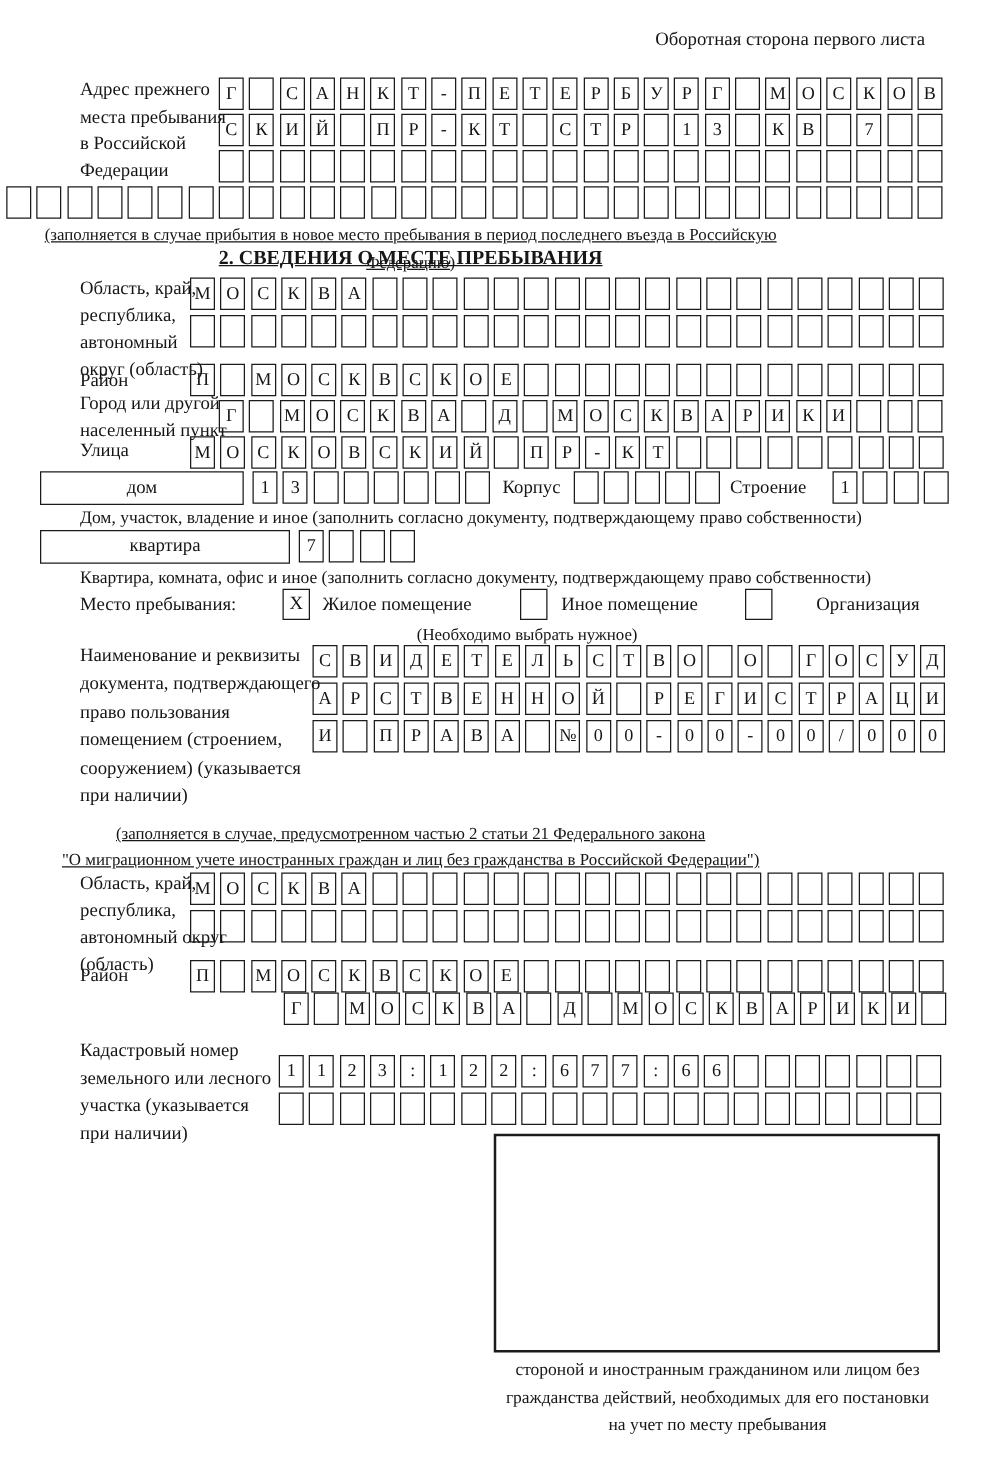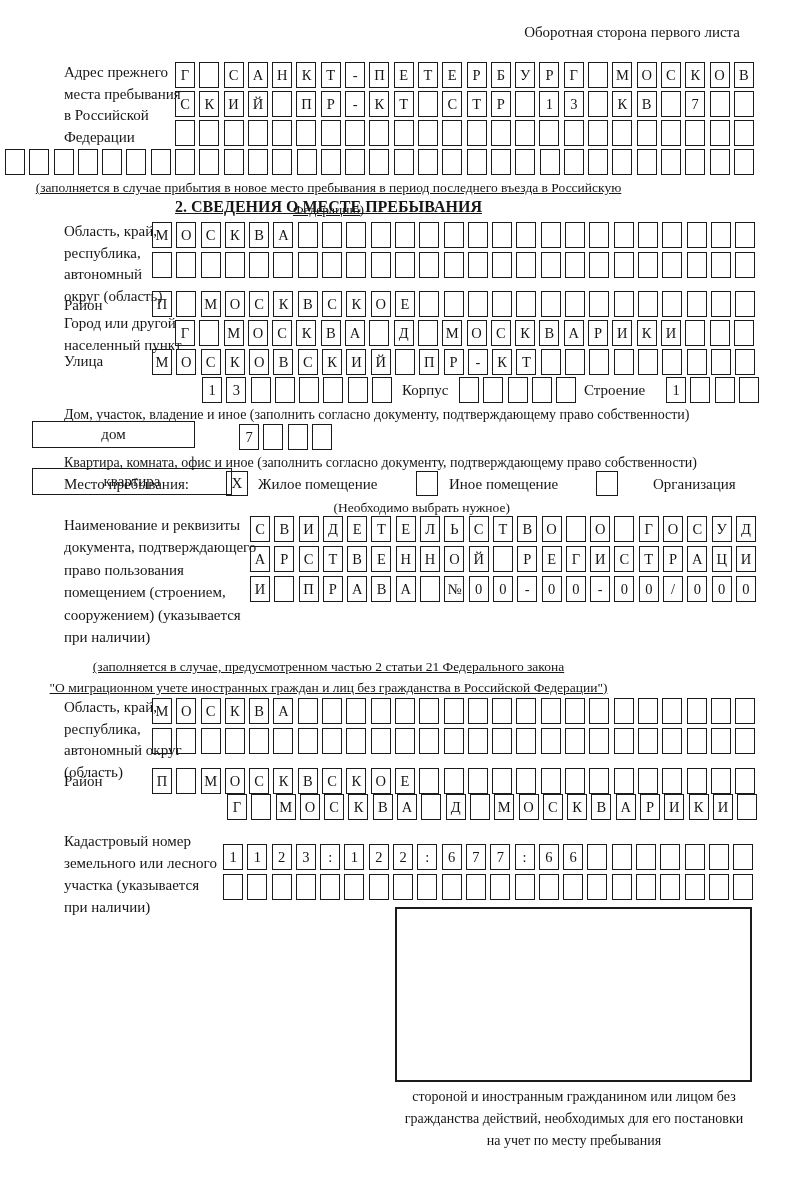--- a/index.html
+++ b/index.html
@@ -13,7 +13,7 @@
   .cell{width:20px;height:26px;border:1.7px solid #1b1b1b;box-sizing:border-box;
         display:flex;align-items:center;justify-content:center;font-size:14.5px;flex:0 0 auto;}
   .bigbox{position:absolute;height:27px;border:1.7px solid #1b1b1b;box-sizing:border-box;
-        display:flex;align-items:center;justify-content:center;font-size:15px;margin-top:44px;}
+        display:flex;align-items:center;justify-content:center;font-size:15px;}
   .chk{position:absolute;width:22px;height:25px;border:1.7px solid #1b1b1b;box-sizing:border-box;
         text-align:center;font-size:15px;line-height:22px;}
   .markbox{position:absolute;border:2px solid #1b1b1b;box-sizing:border-box;background:#fff;}

